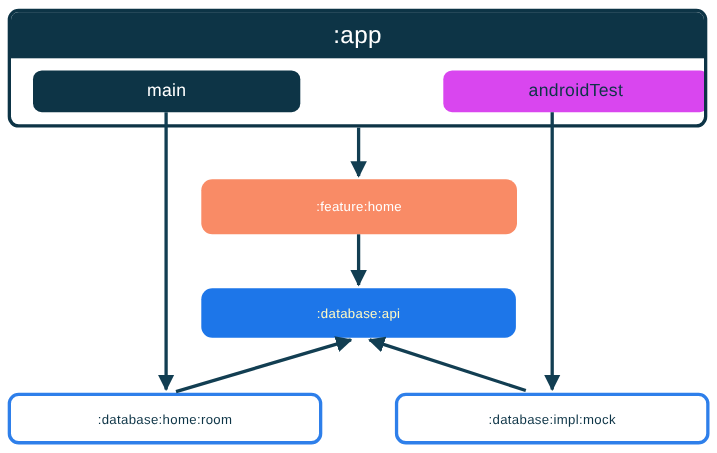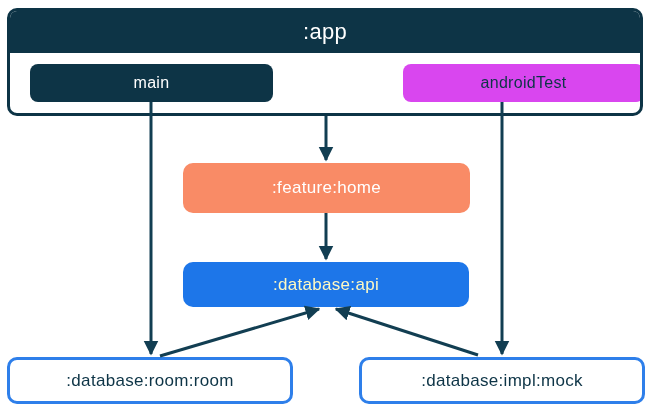--- a/index.html
+++ b/index.html
@@ -70,7 +70,7 @@
     position: absolute;
     box-sizing: border-box;
     border-radius: 10px;
-    font-size: 17px;
+    font-size: 12px;
     letter-spacing: 0.3px;
     display: flex;
     align-items: center;

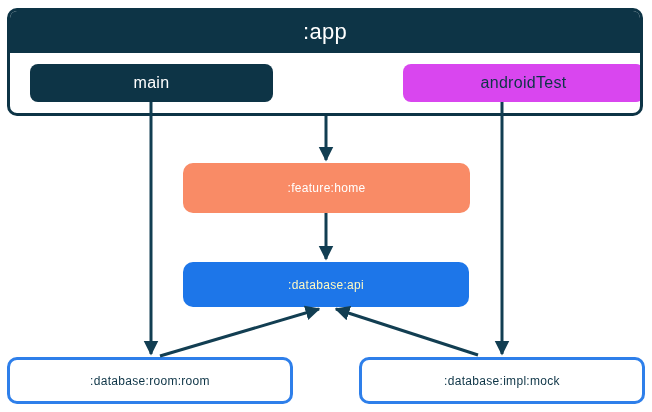--- a/index.html
+++ b/index.html
@@ -121,7 +121,7 @@
 
   <div class="node node-database-api">:database:api</div>
 
-  <div class="node node-impl node-impl-room">:database:room:room</div>
+  <div class="node node-impl node-impl-room">:database:home:room</div>
 
   <div class="node node-impl node-impl-mock">:database:impl:mock</div>
 

